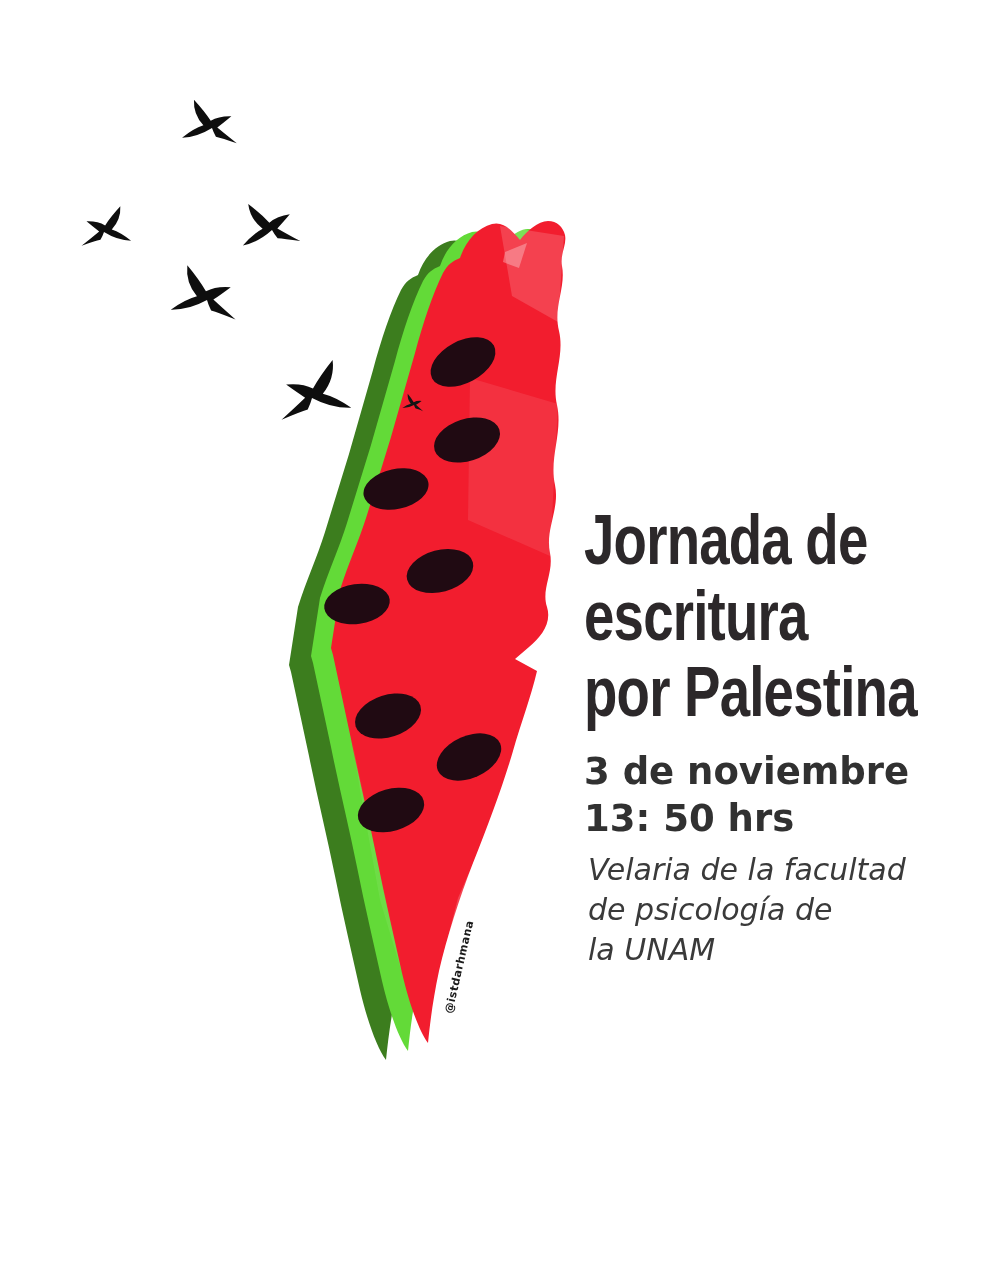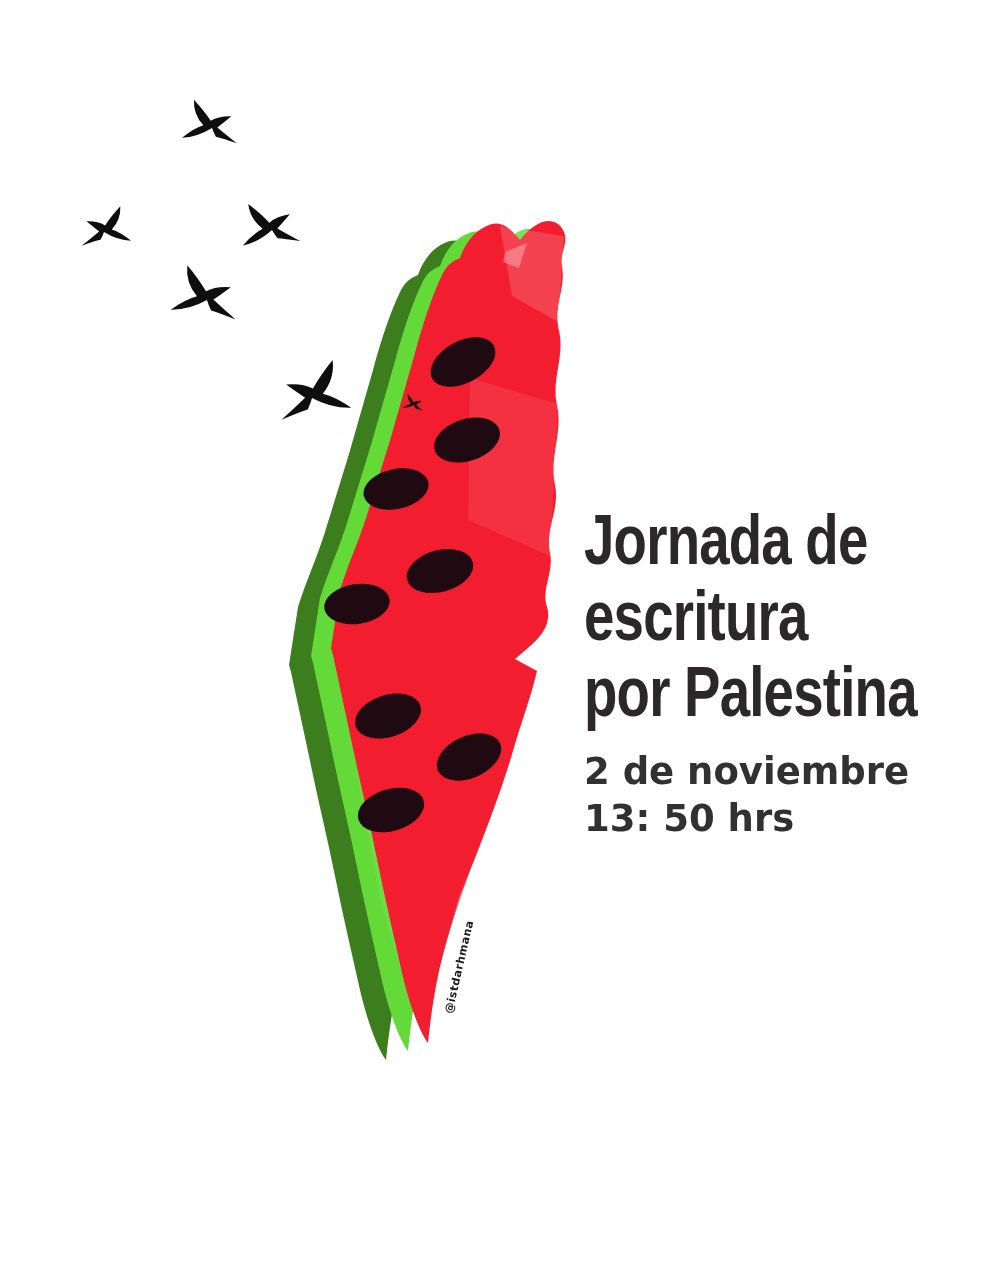--- a/index.html
+++ b/index.html
@@ -167,7 +167,7 @@
   </div>
 
   <div class="datetime-block">
-    <div>2 de noviembre</div>
+    <div>3 de noviembre</div>
     <div>13: 50 hrs</div>
   </div>
 

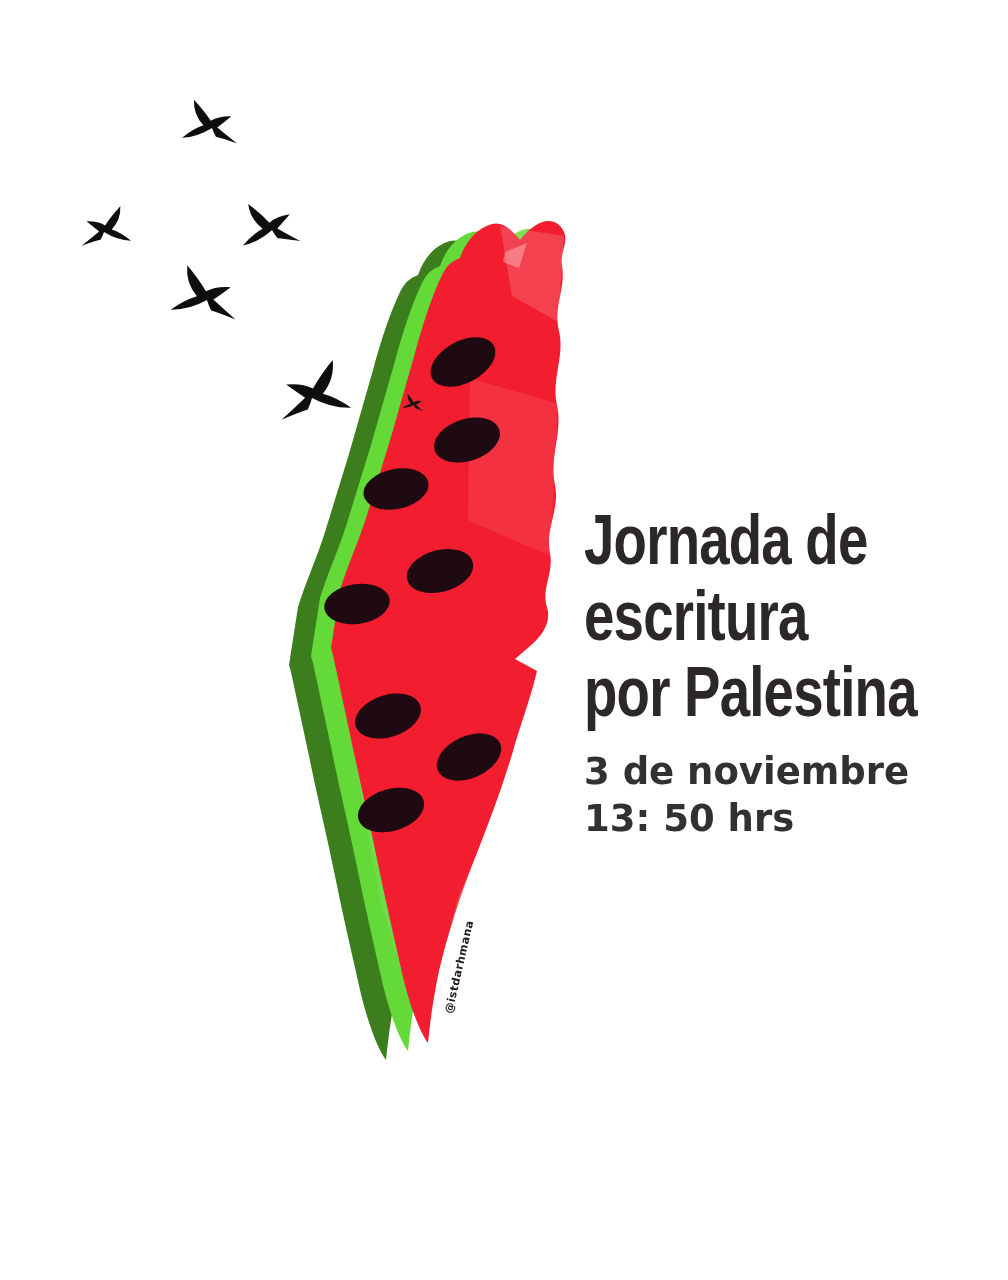--- a/index.html
+++ b/index.html
@@ -171,6 +171,11 @@
     <div>13: 50 hrs</div>
   </div>
 
+  <div class="venue-block">
+    <div>Velaria de la facultad</div>
+    <div>de psicología de</div>
+    <div>la UNAM</div>
+  </div>
 
   <div class="footer">
 

